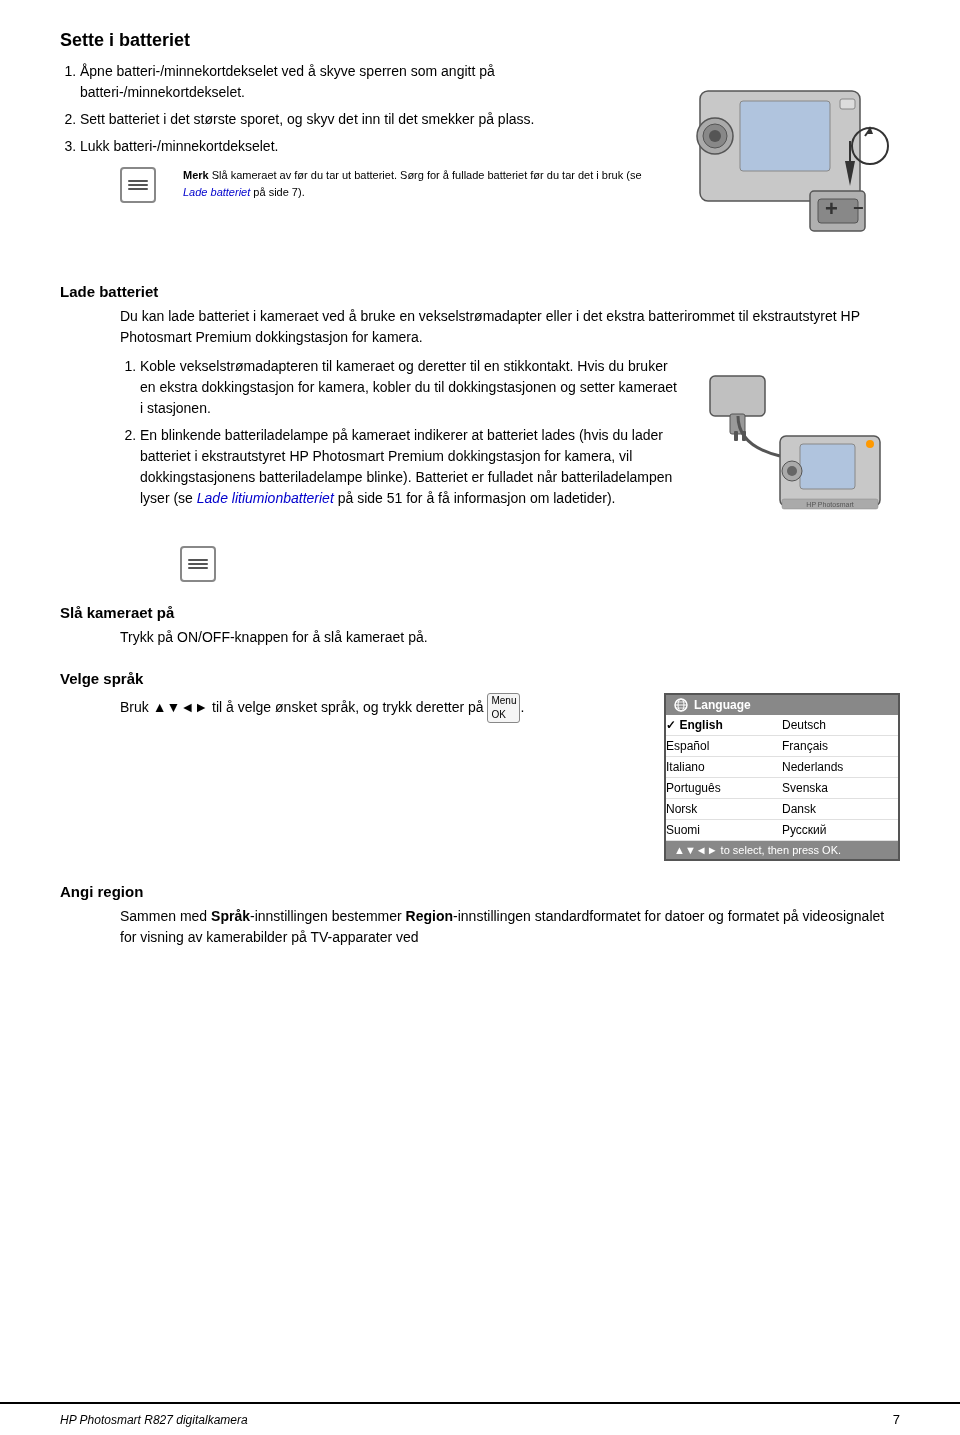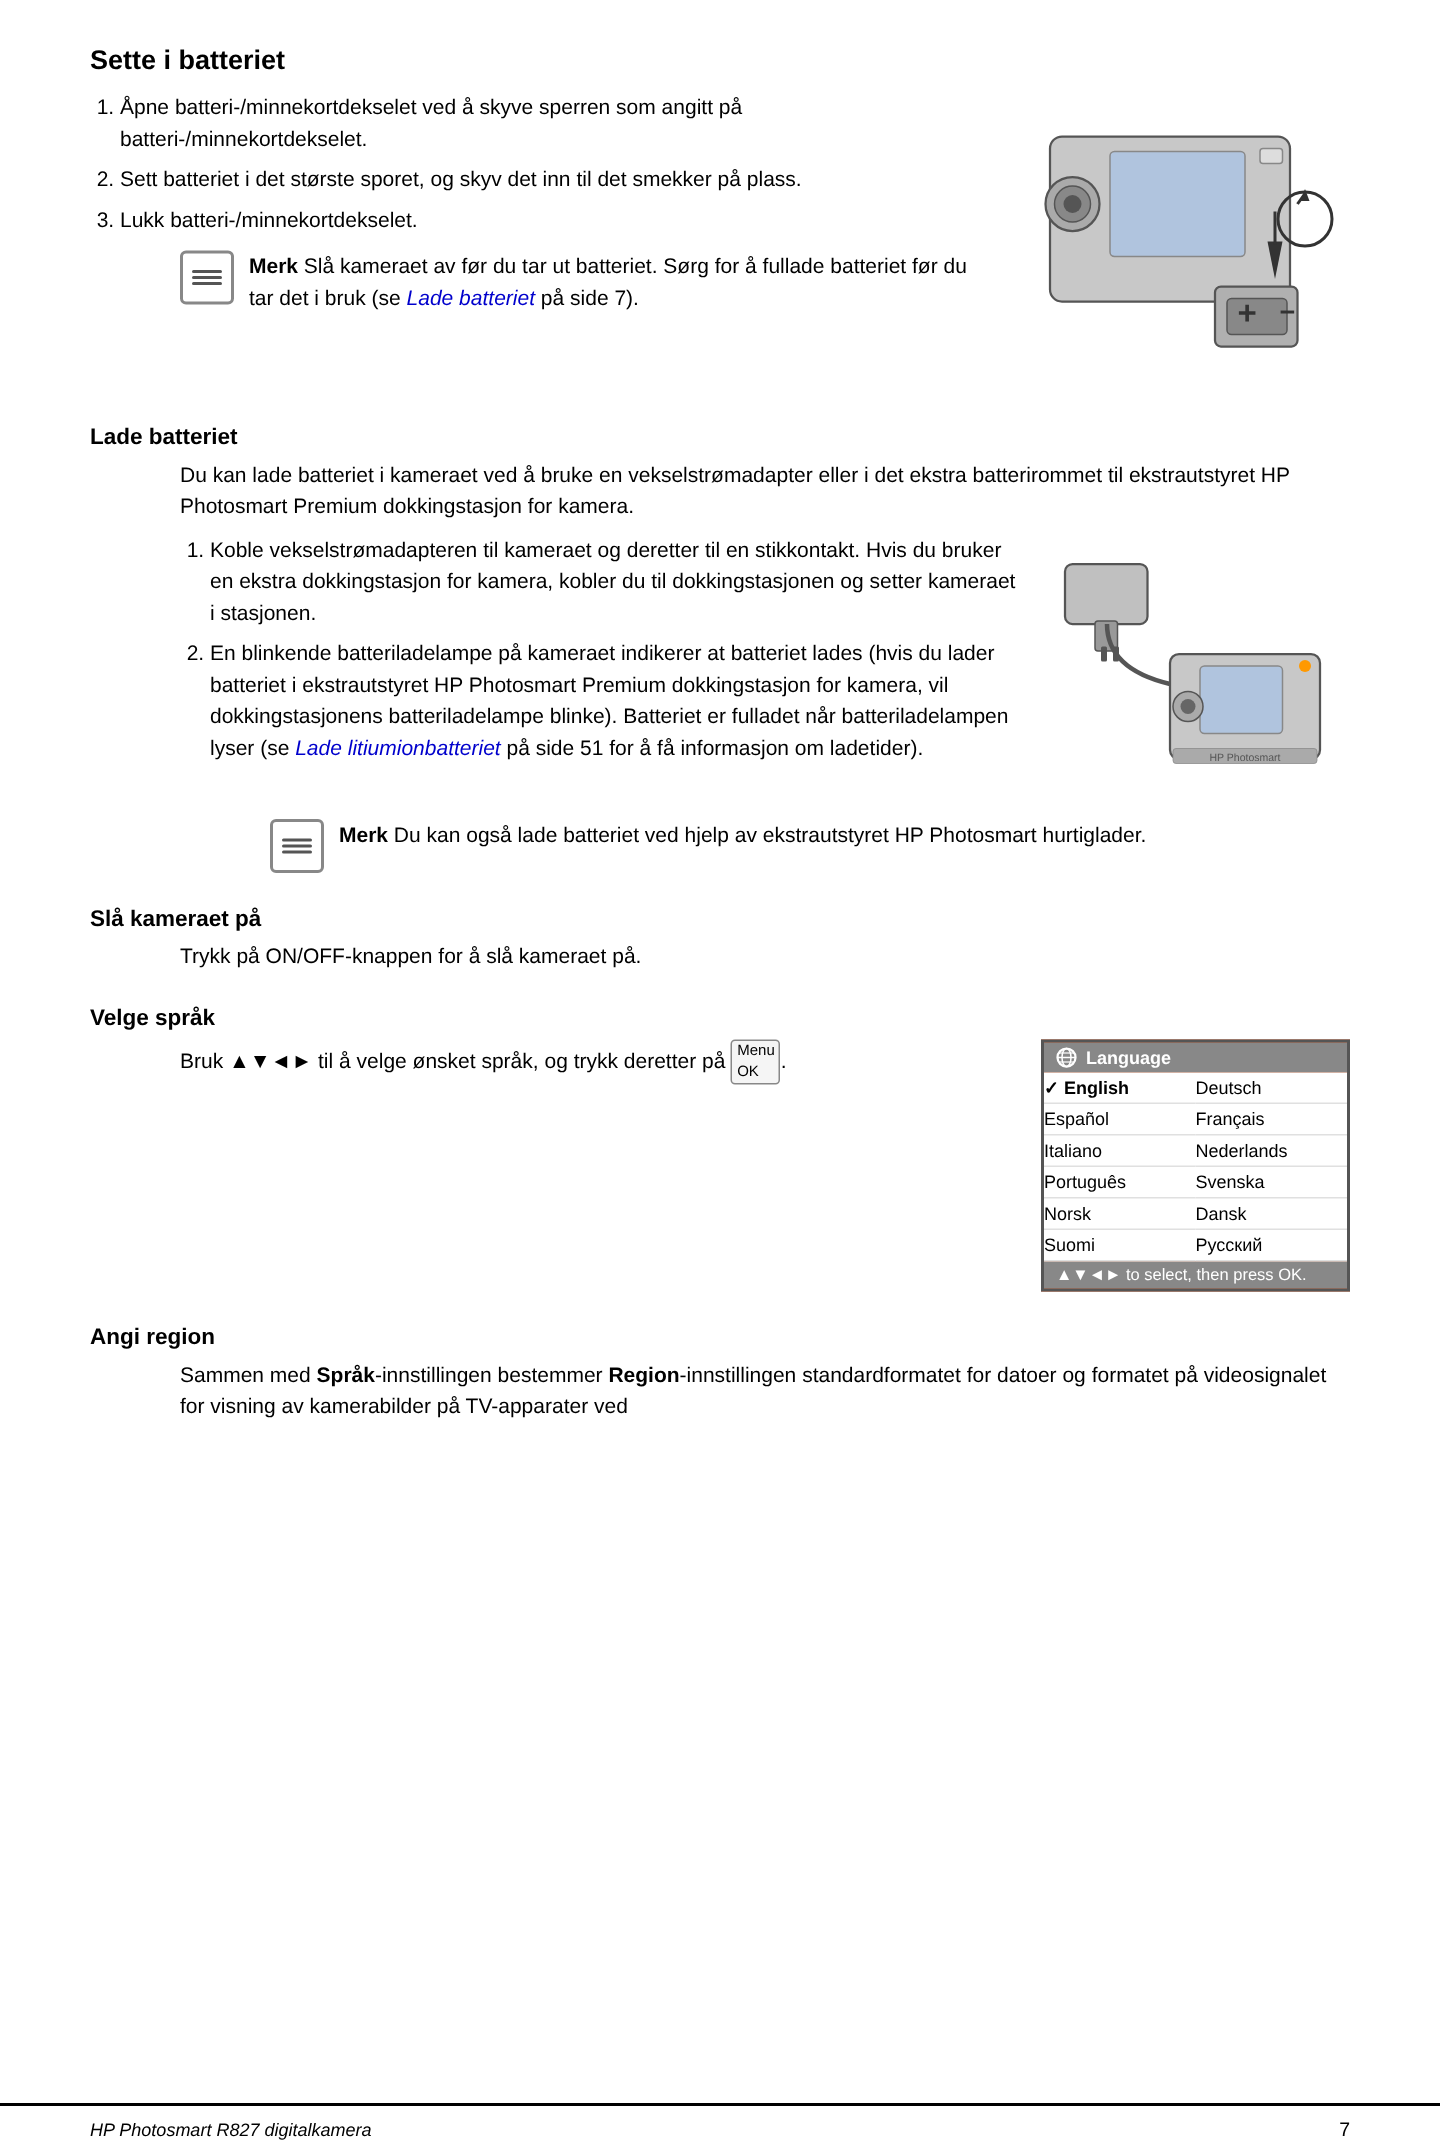--- a/index.html
+++ b/index.html
@@ -57,7 +57,7 @@
       background: #555;
       border-radius: 1px;
     }
-    .note-text { font-size: 14px; line-height: 1.5; }
+    .note-text { font-size: 11px; line-height: 1.5; margin-left: 17px; }
     .note-text strong { font-weight: bold; }
     .section-with-image {
       display: flex;

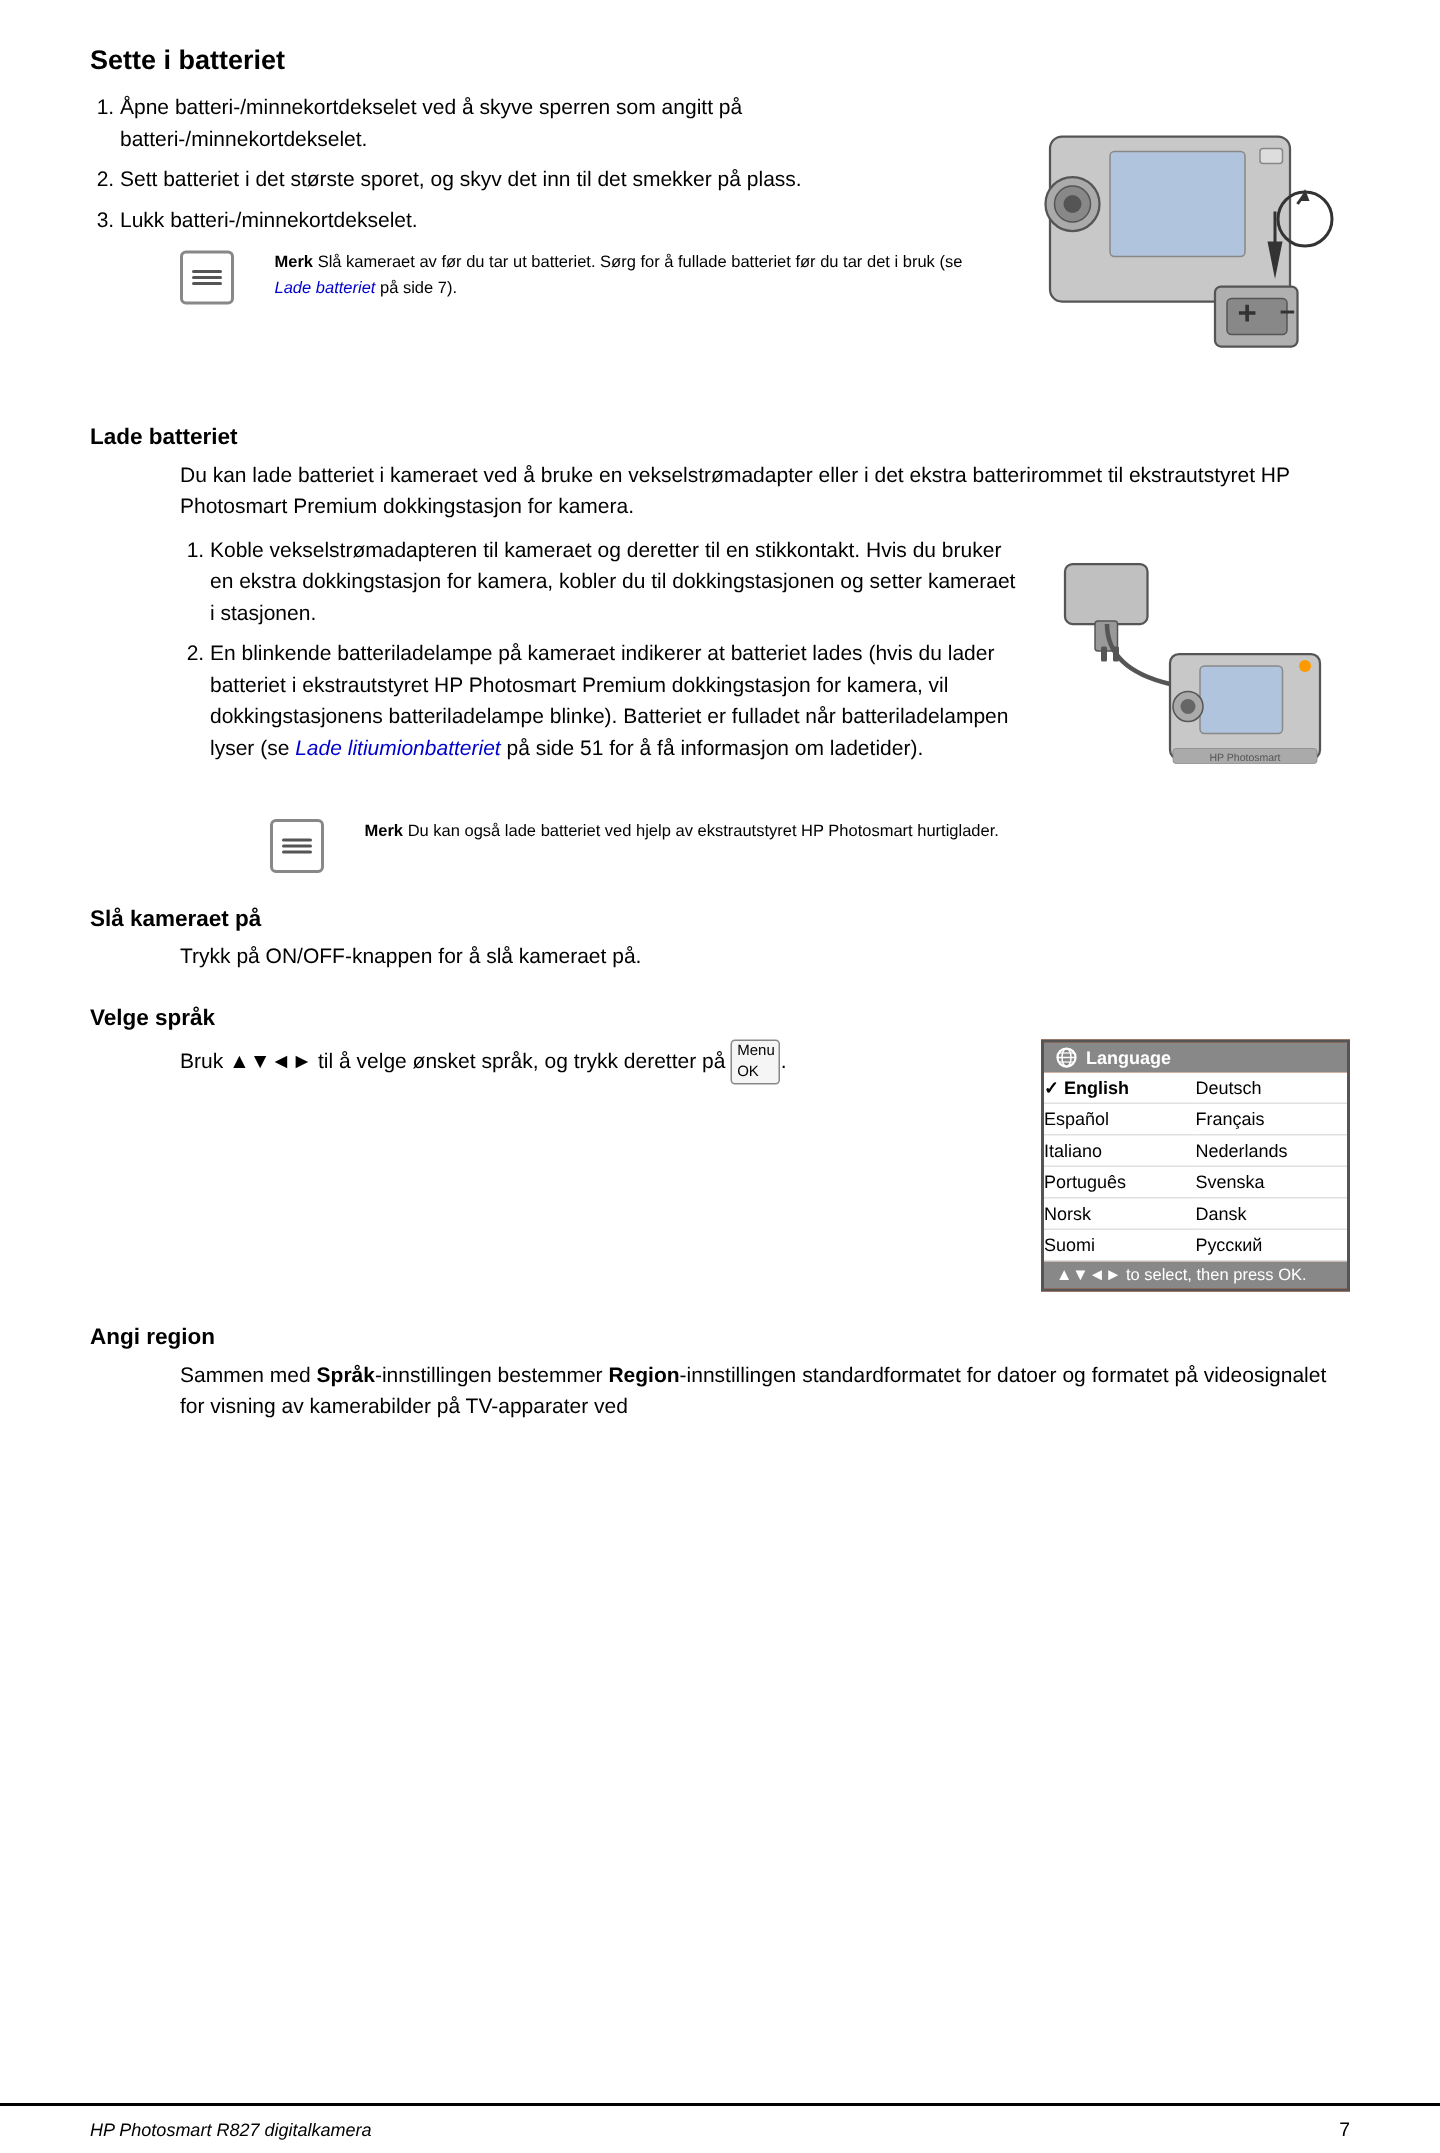--- a/index.html
+++ b/index.html
@@ -260,9 +260,6 @@
           <div class="note-line"></div>
         </div>
       </div>
-      <div class="note-text">
-        <strong>Merk</strong>&nbsp;<span>Du kan også lade batteriet ved hjelp av ekstrautstyret HP Photosmart hurtiglader.</span>
-      </div>
     </div>
   </div>
 </div>

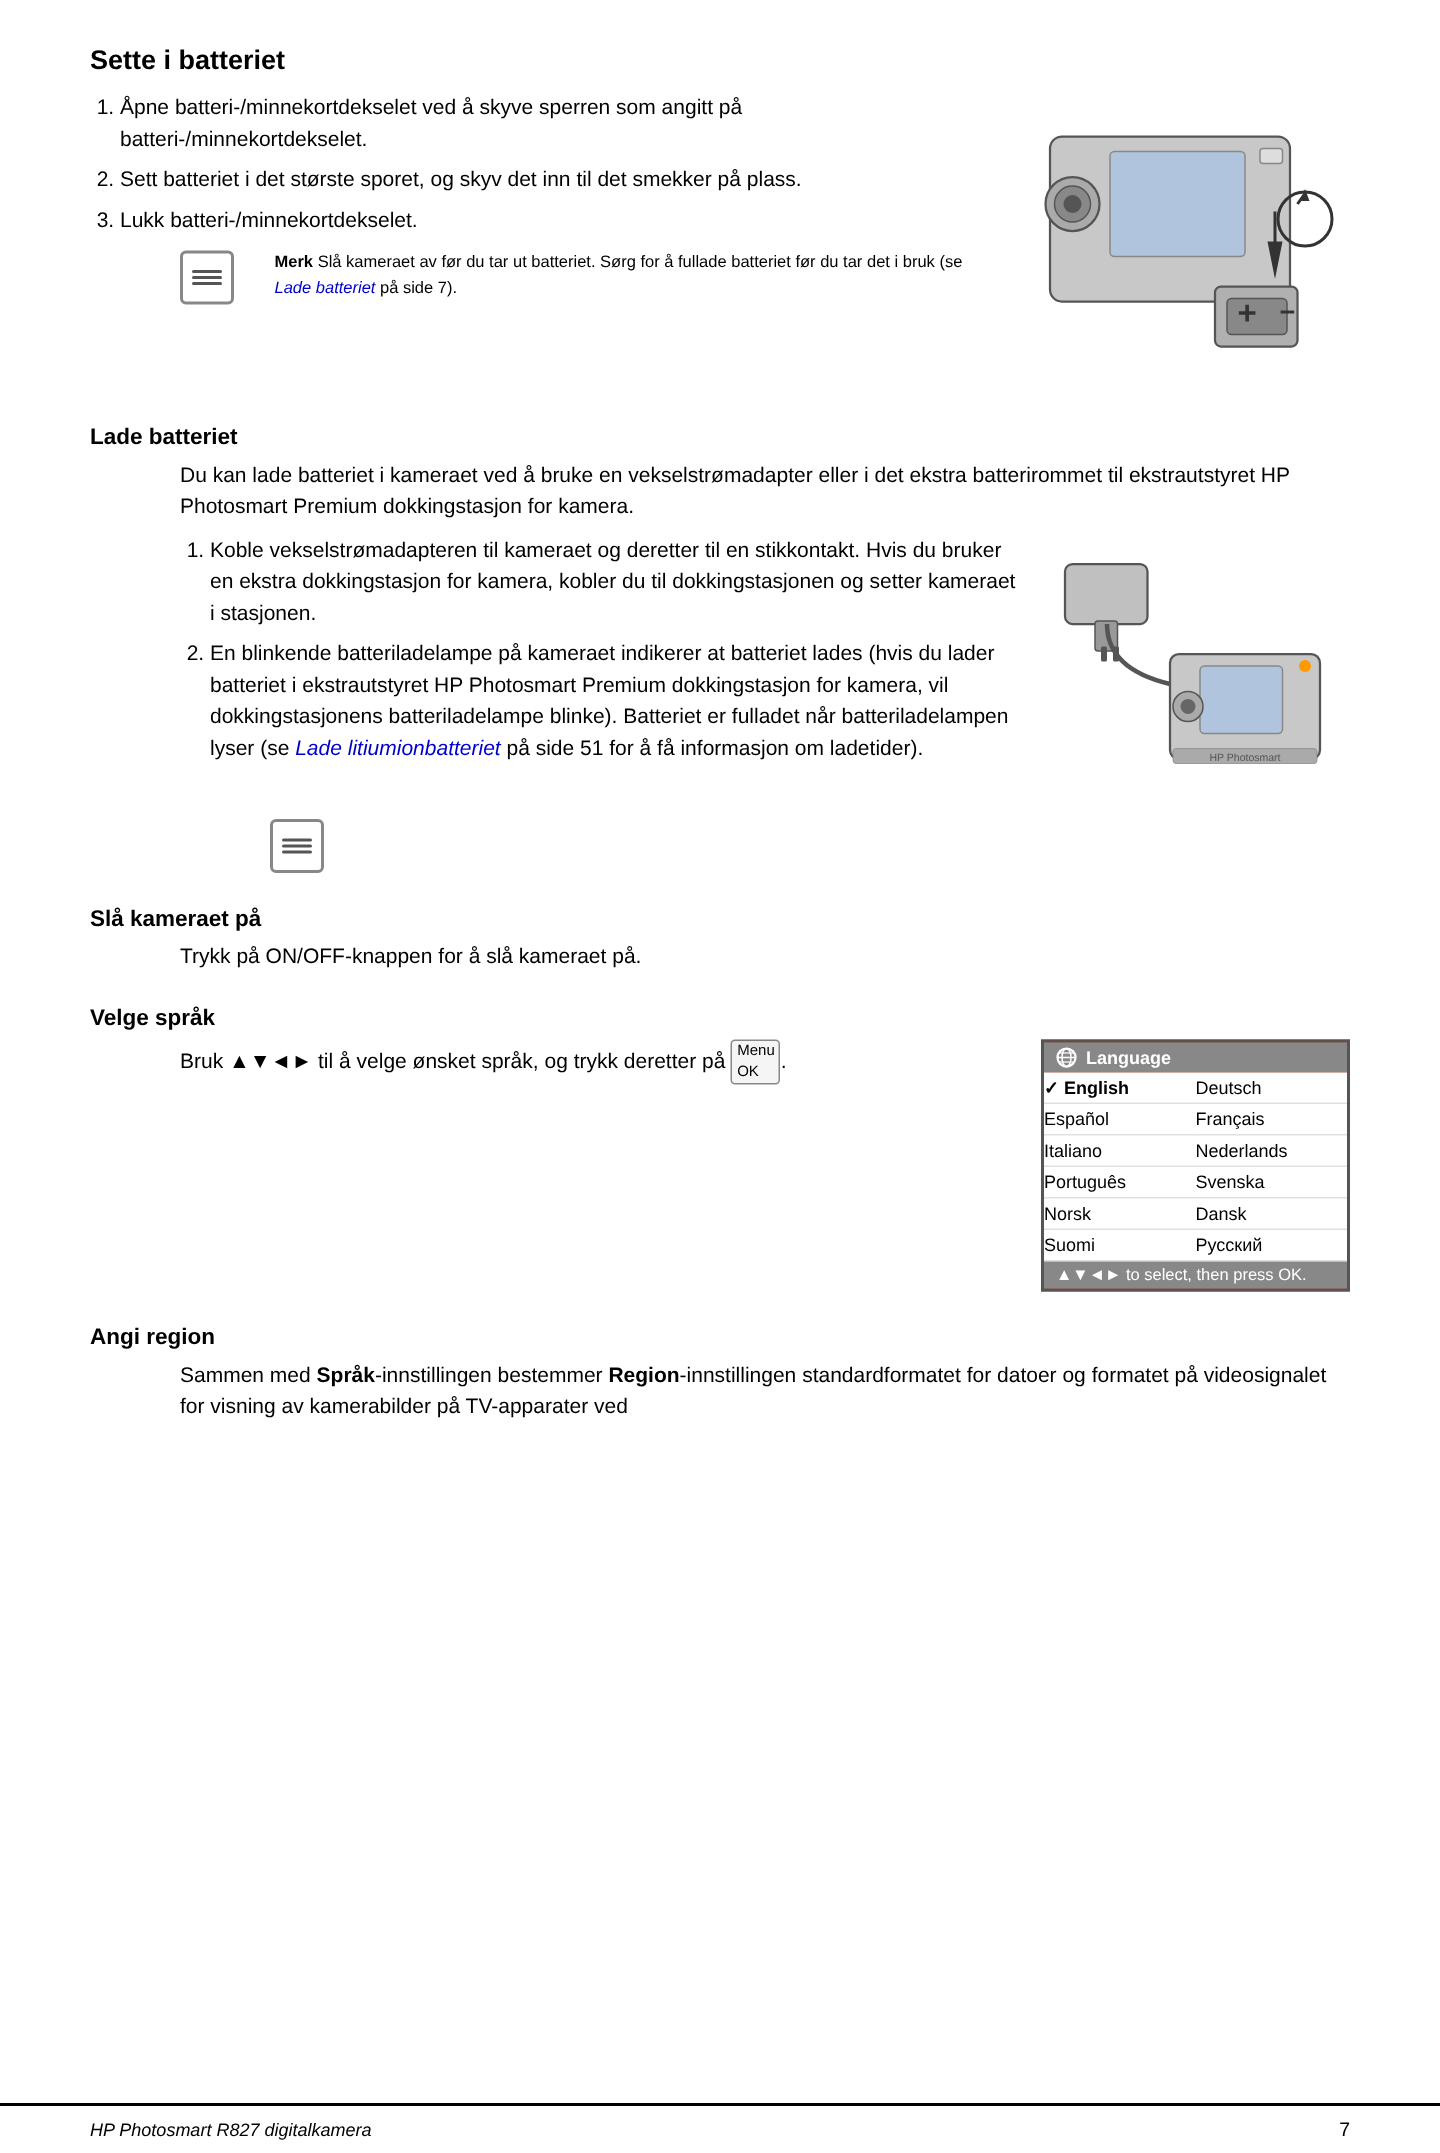--- a/index.html
+++ b/index.html
@@ -78,9 +78,9 @@
     }
     
     .language-menu {
-      width: 206px;
+      width: 236px;
       border: 2px solid #555;
-      background: #c2410c;
+      background: #0f172a;
       font-size: 12px;
     }
     .language-menu-header {

